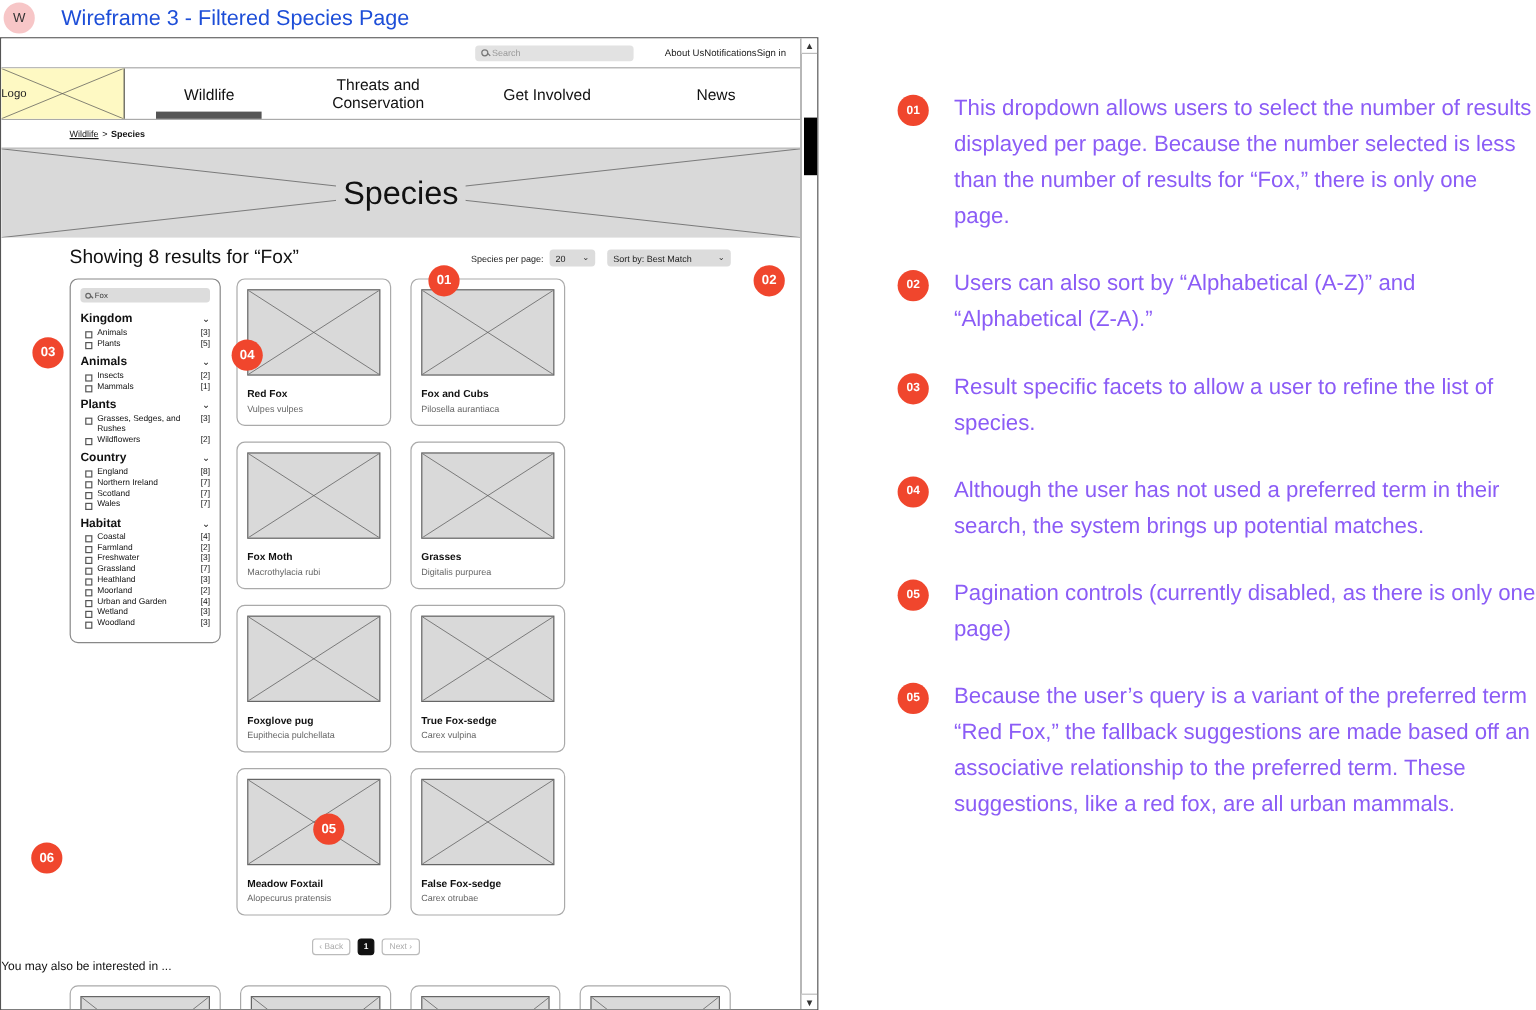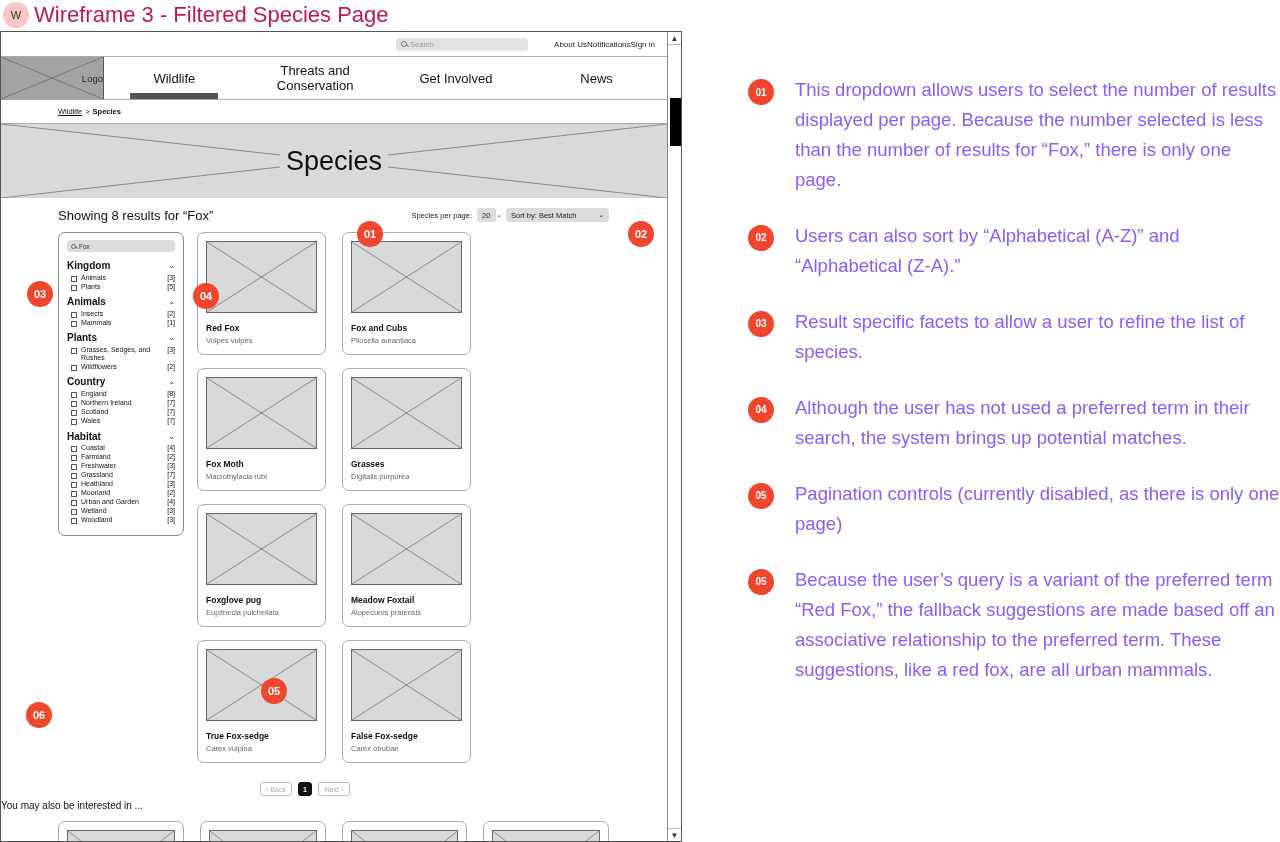--- a/index.html
+++ b/index.html
@@ -24,7 +24,7 @@
     font-size: 11px; margin-left: 3px; flex: 0 0 auto;
   }
   .doc-title {
-    margin-left: 5px; font-size: 22px; color: #be185d; white-space: nowrap;
+    margin-left: 22px; font-size: 18px; color: #1d4ed8; white-space: nowrap;
   }
 
   

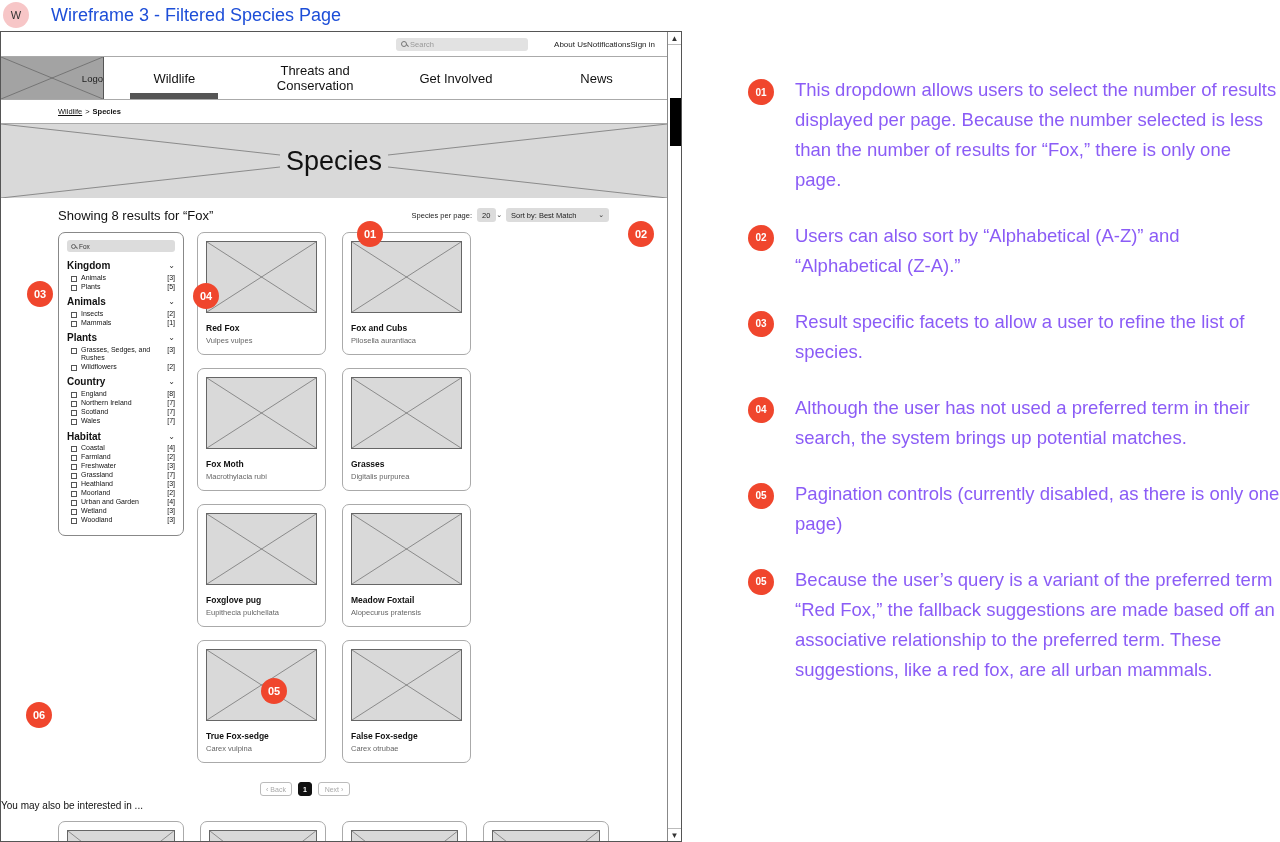--- a/index.html
+++ b/index.html
@@ -71,8 +71,8 @@
   
   .mainnav { height: 43px; border-bottom: 1px solid #aaa; display: flex; align-items: stretch; }
   .logo-box {
-    width: 103px; background: #a3a3a3; border-right: 1px solid #555;
-    display: flex; align-items: center; justify-content: flex-end;
+    width: 103px; background: #fef9c3; border-right: 1px solid #555;
+    display: flex; align-items: center; justify-content: flex-start;
     position: relative; font-size: 9.5px; color: #222;
   }
   .logo-box svg { position: absolute; inset: 0; width: 100%; height: 100%; }

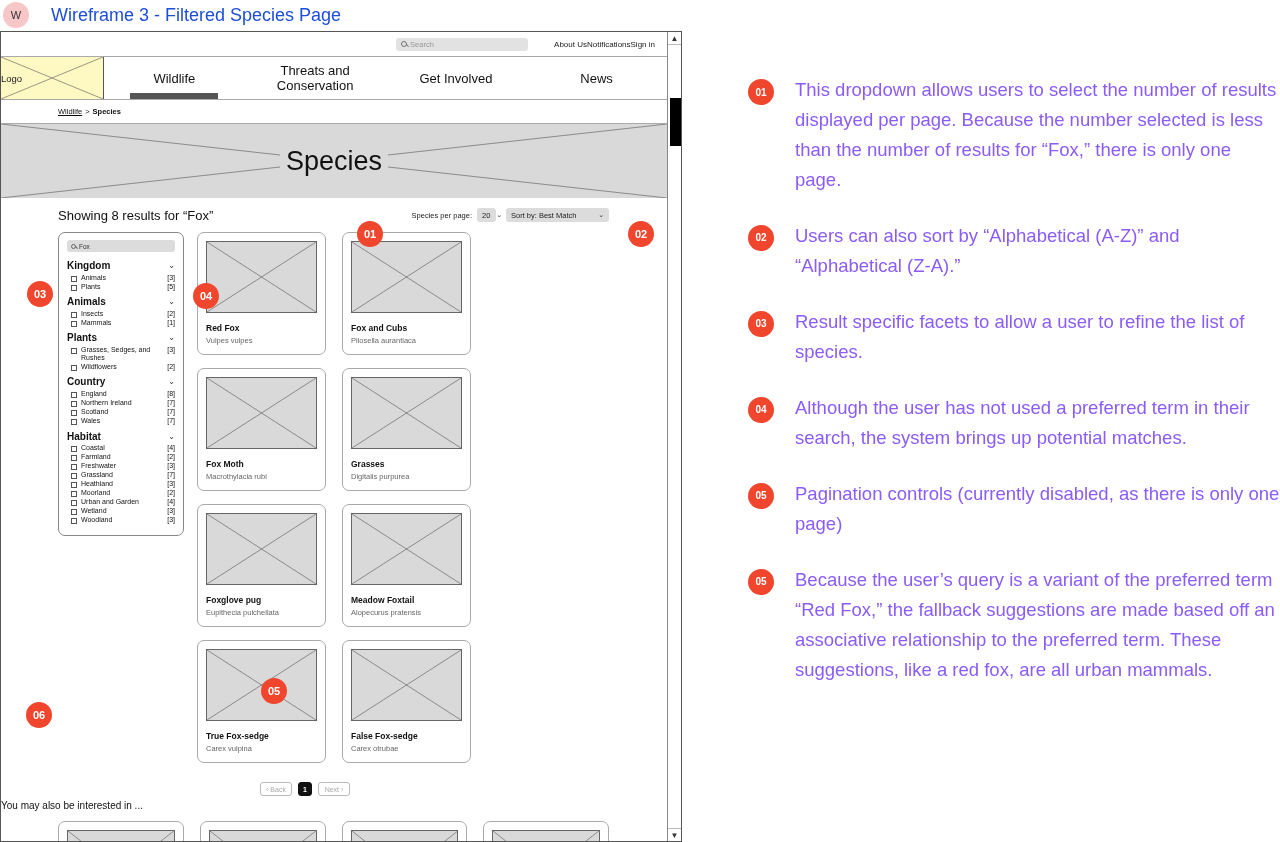--- a/index.html
+++ b/index.html
@@ -106,7 +106,7 @@
   .resbar {
     display: flex; align-items: center; height: 34px; padding-left: 57px; padding-right: 46px;
   }
-  .showing { font-size: 13px; color: #111; }
+  .showing { font-size: 16px; color: #111; }
   .toolspacer { flex: 1; }
   .perpage-label { font-size: 7.5px; color: #222; margin-right: 5px; }
   .select {

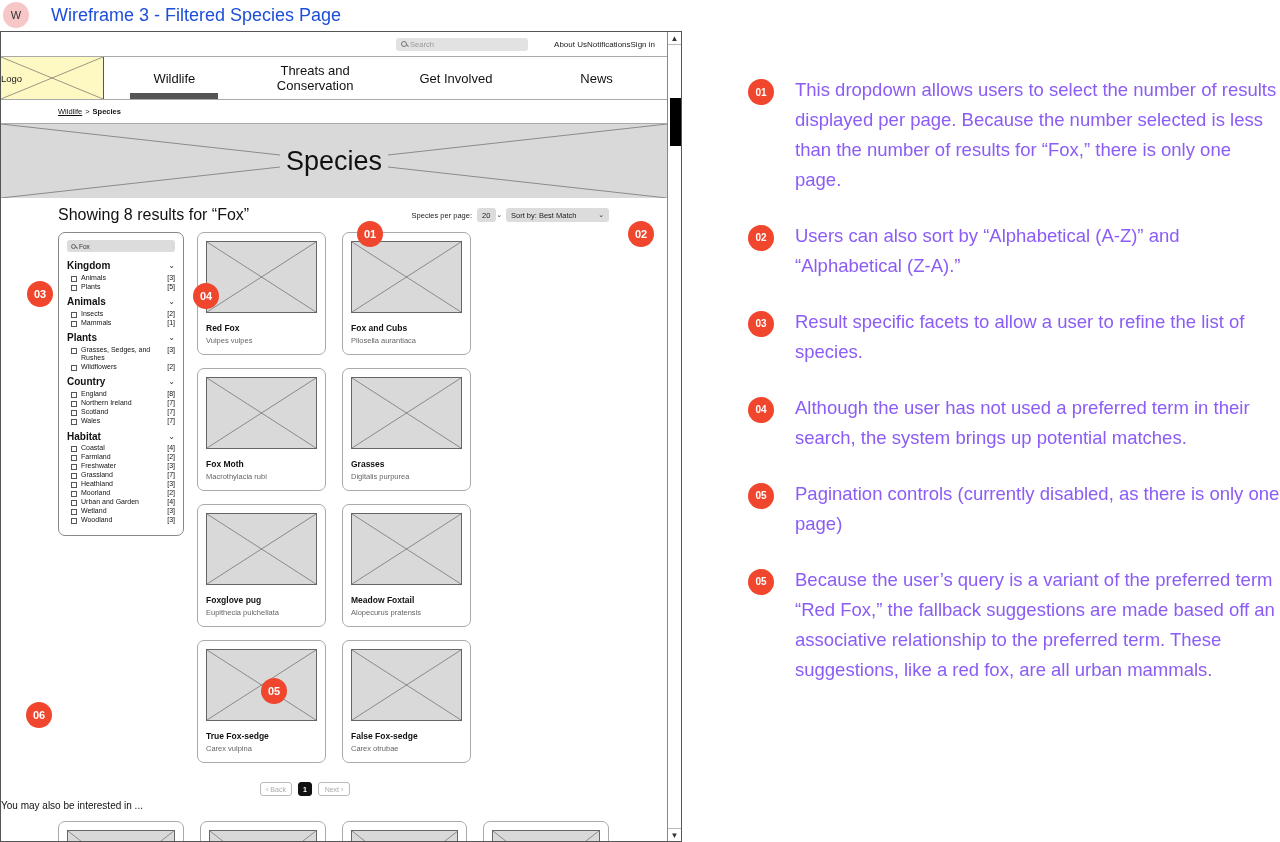--- a/index.html
+++ b/index.html
@@ -114,7 +114,7 @@
     display: flex; align-items: center; padding: 0 5px; gap: 6px;
     font-size: 7.5px; color: #222;
   }
-  .select.pp { width: 19px; justify-content: space-between; }
+  .select.pp { width: 38px; justify-content: space-between; }
   .select.sort { width: 103px; justify-content: space-between; margin-left: 10px; }
   .chev { font-size: 7px; color: #333; }
 

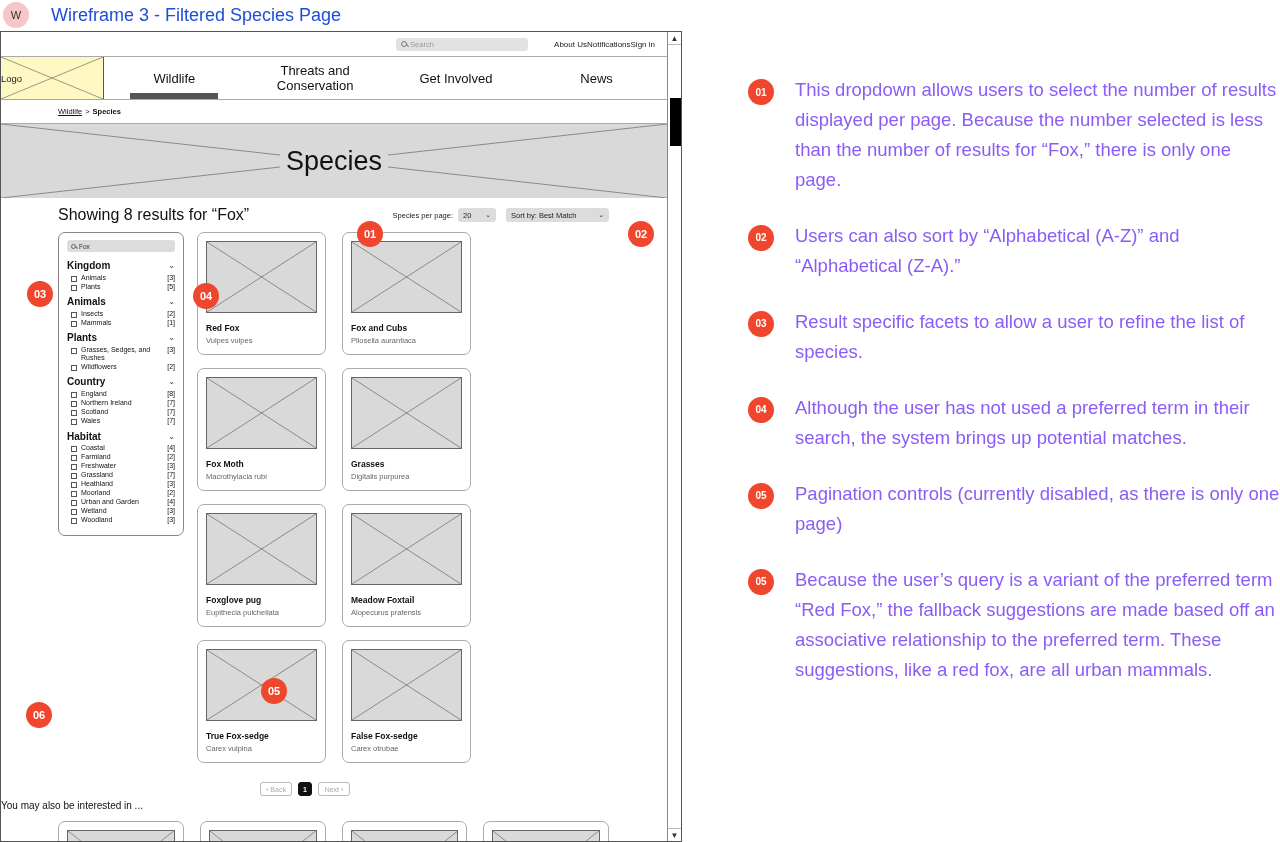--- a/index.html
+++ b/index.html
@@ -464,18 +464,18 @@
                     <line x1="100" y1="0" x2="0" y2="100" stroke="#555" stroke-width="0.6" vector-effect="non-scaling-stroke"></line>
                   </svg>
                 </div>
+                <div class="nm">True Fox-sedge</div>
+                <div class="sci">Carex vulpina</div>
+              </div>
+              <div class="card">
+                <div class="thumb">
+                  <svg viewBox="0 0 100 100" preserveAspectRatio="none">
+                    <line x1="0" y1="0" x2="100" y2="100" stroke="#555" stroke-width="0.6" vector-effect="non-scaling-stroke"></line>
+                    <line x1="100" y1="0" x2="0" y2="100" stroke="#555" stroke-width="0.6" vector-effect="non-scaling-stroke"></line>
+                  </svg>
+                </div>
                 <div class="nm">Meadow Foxtail</div>
                 <div class="sci">Alopecurus pratensis</div>
-              </div>
-              <div class="card">
-                <div class="thumb">
-                  <svg viewBox="0 0 100 100" preserveAspectRatio="none">
-                    <line x1="0" y1="0" x2="100" y2="100" stroke="#555" stroke-width="0.6" vector-effect="non-scaling-stroke"></line>
-                    <line x1="100" y1="0" x2="0" y2="100" stroke="#555" stroke-width="0.6" vector-effect="non-scaling-stroke"></line>
-                  </svg>
-                </div>
-                <div class="nm">True Fox-sedge</div>
-                <div class="sci">Carex vulpina</div>
               </div>
               <div class="card">
                 <div class="thumb">

